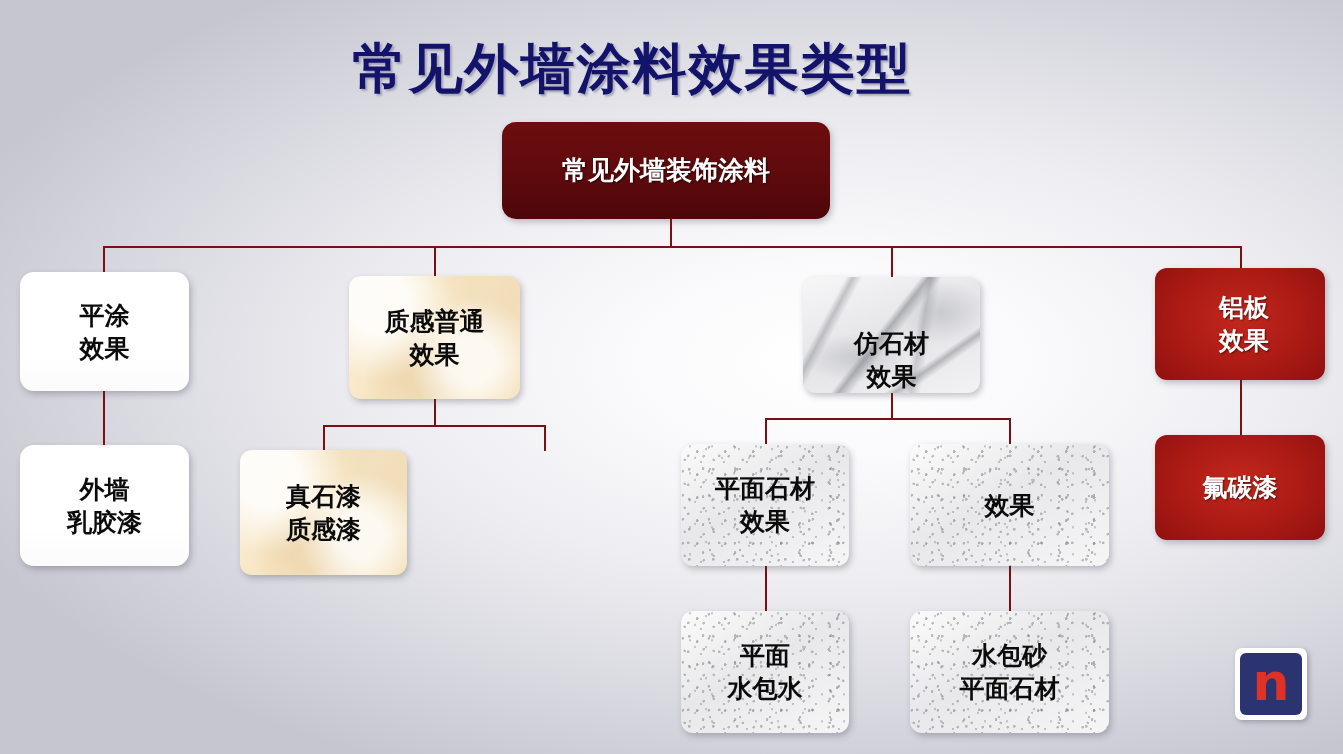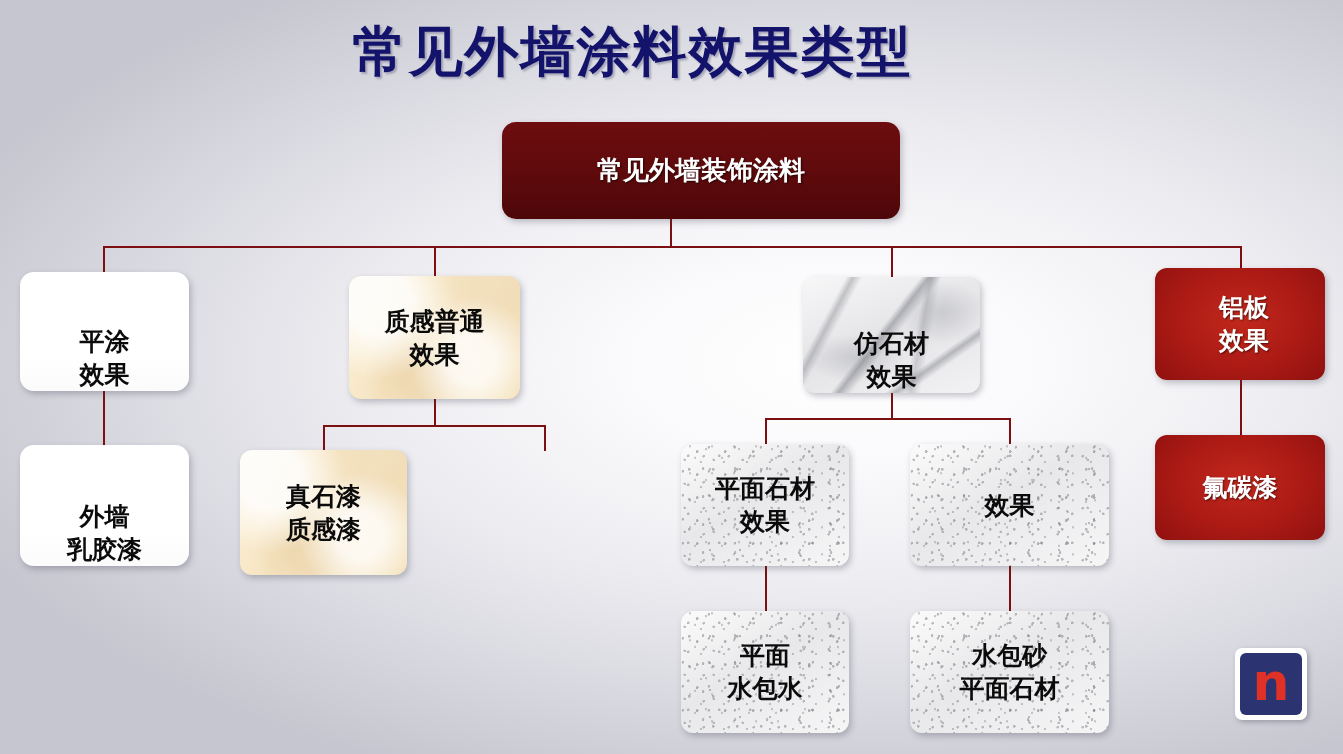--- a/index.html
+++ b/index.html
@@ -16,7 +16,7 @@
   }
   
   #title{
-    position:absolute;left:0;top:16px;width:1265px;text-align:center;
+    position:absolute;left:0;top:33px;width:1265px;text-align:center;
     font-size:54px;font-weight:bold;letter-spacing:2px;
     color:#13136b;
     text-shadow:2px 2px 2px rgba(120,120,150,.55);

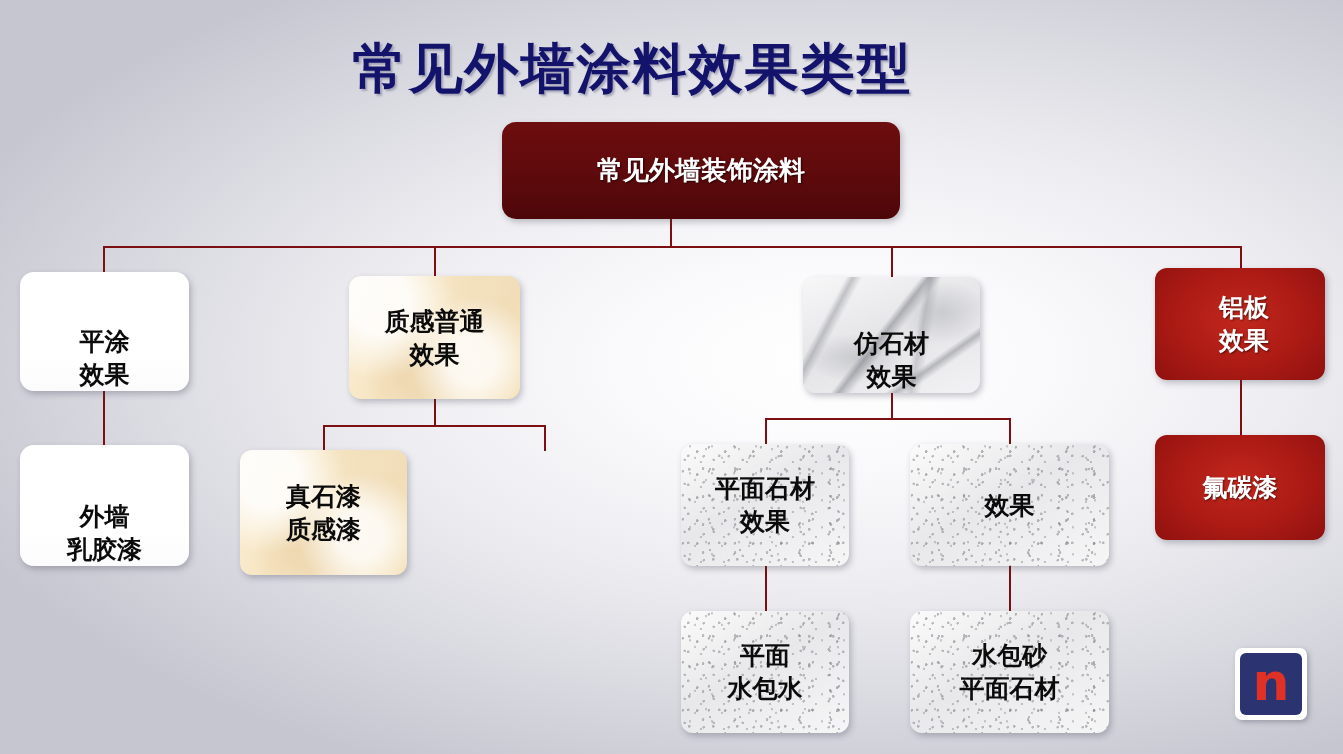--- a/index.html
+++ b/index.html
@@ -164,7 +164,7 @@
 
   <div class="conn vline" style="left:1240px;top:380px;height:56px;"></div>
 
-  <div class="node n-root" style="left:502px;top:122px;width:398px;height:97px;">
+  <div class="node n-root" style="left:502px;top:122px;width:328px;height:97px;">
     <span class="ln">常见外墙装饰涂料</span>
   </div>
 

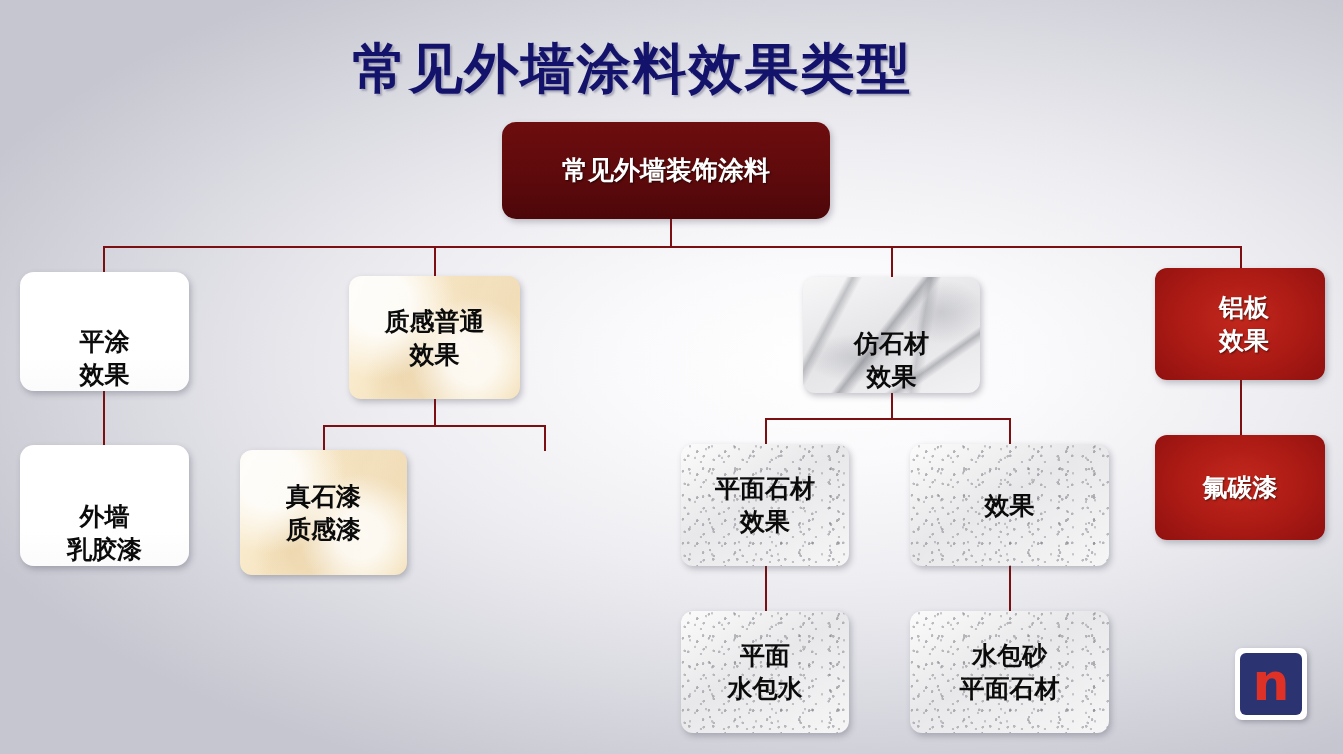--- a/index.html
+++ b/index.html
@@ -50,7 +50,6 @@
     background:linear-gradient(180deg,#ffffff 0%,#ffffff 70%,#fbfbfb 100%);
     color:#0b0b0b;font-weight:bold;font-size:25px;
     border-radius:14px;
-    justify-content:flex-end;
   }
   
   .n-cream{

